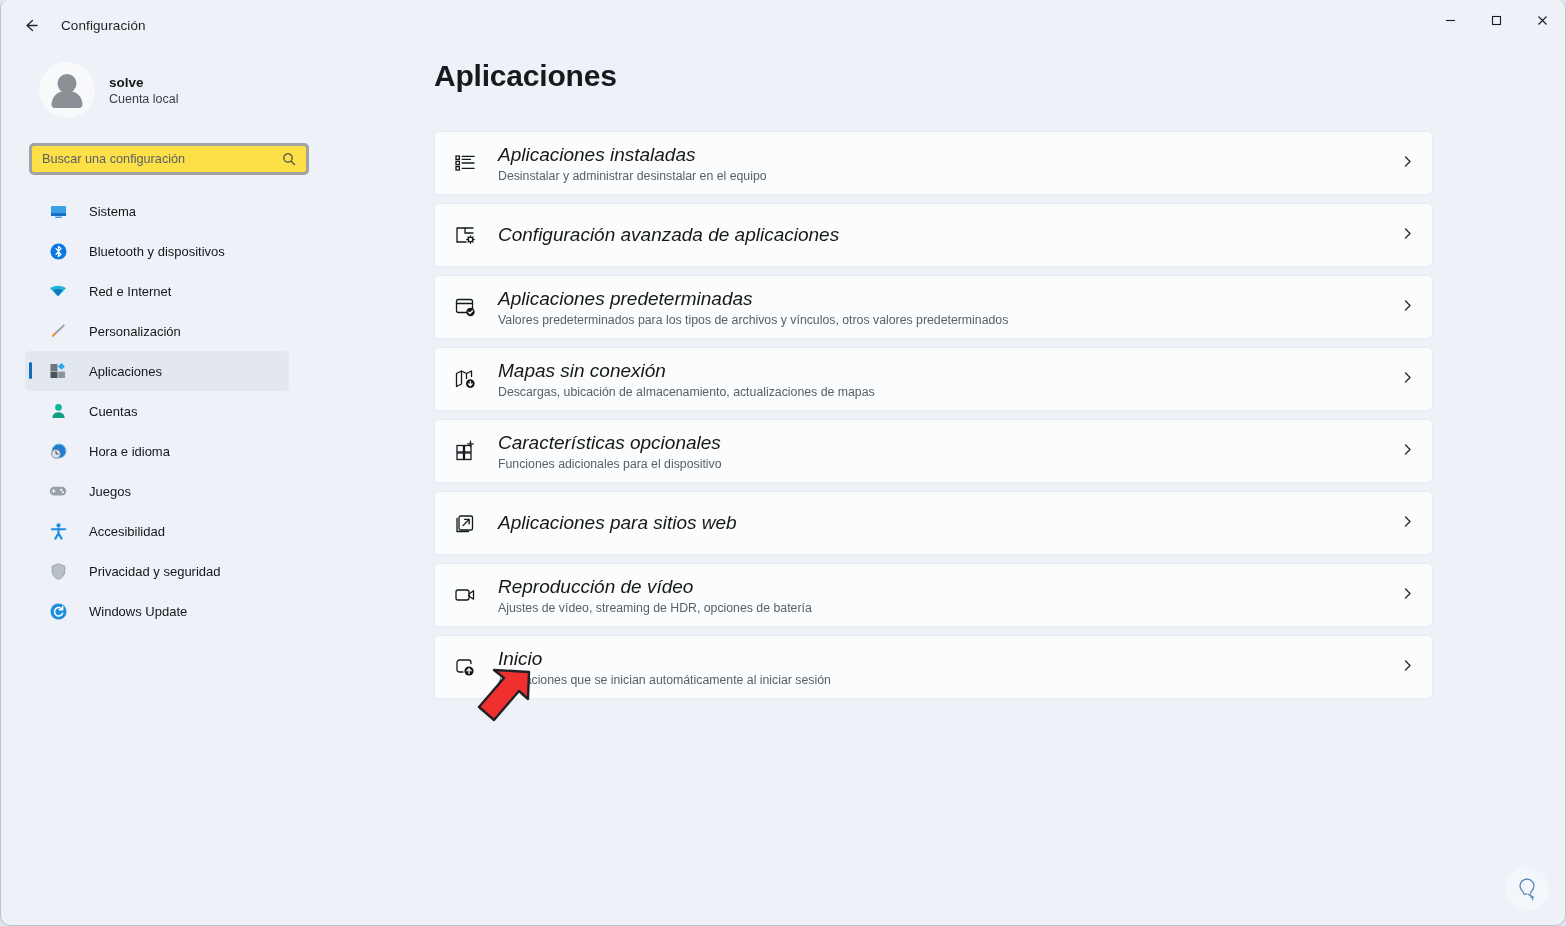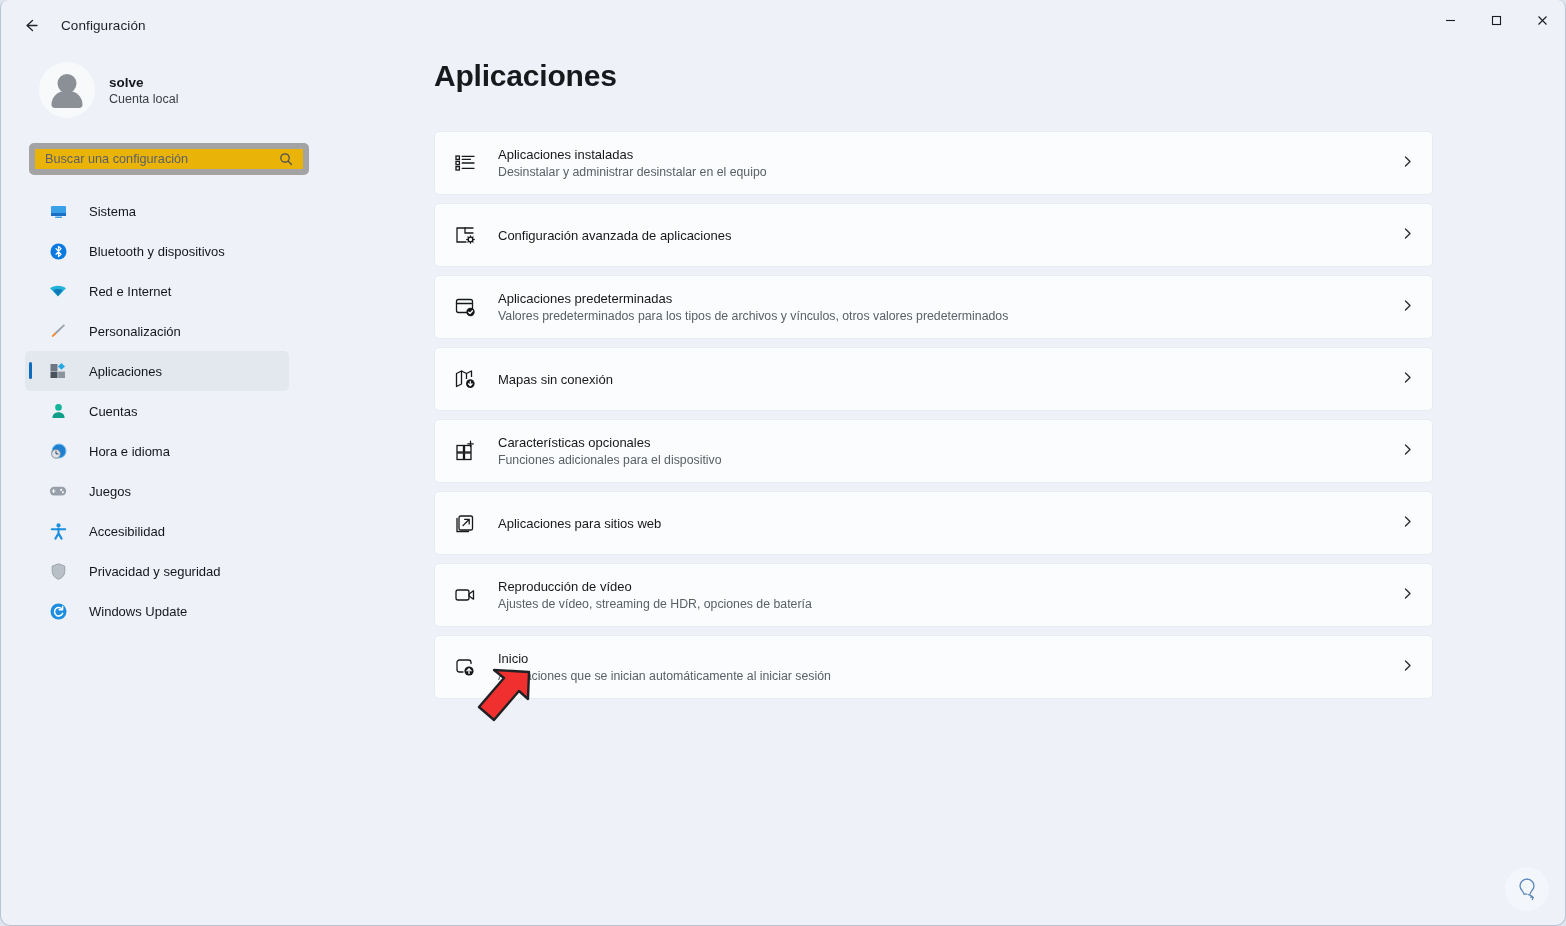--- a/index.html
+++ b/index.html
@@ -64,7 +64,7 @@
 
   .searchbox {
     margin: 25px 0 0 4px; width: 280px; height: 32px;
-    background: #eab308; border: 6px solid #a3a3a3; border-radius: 5px;
+    background: #fde047; border: 3px solid #a3a3a3; border-radius: 5px;
     display: flex; align-items: center; padding: 0 10px;
   }
   .searchbox input {

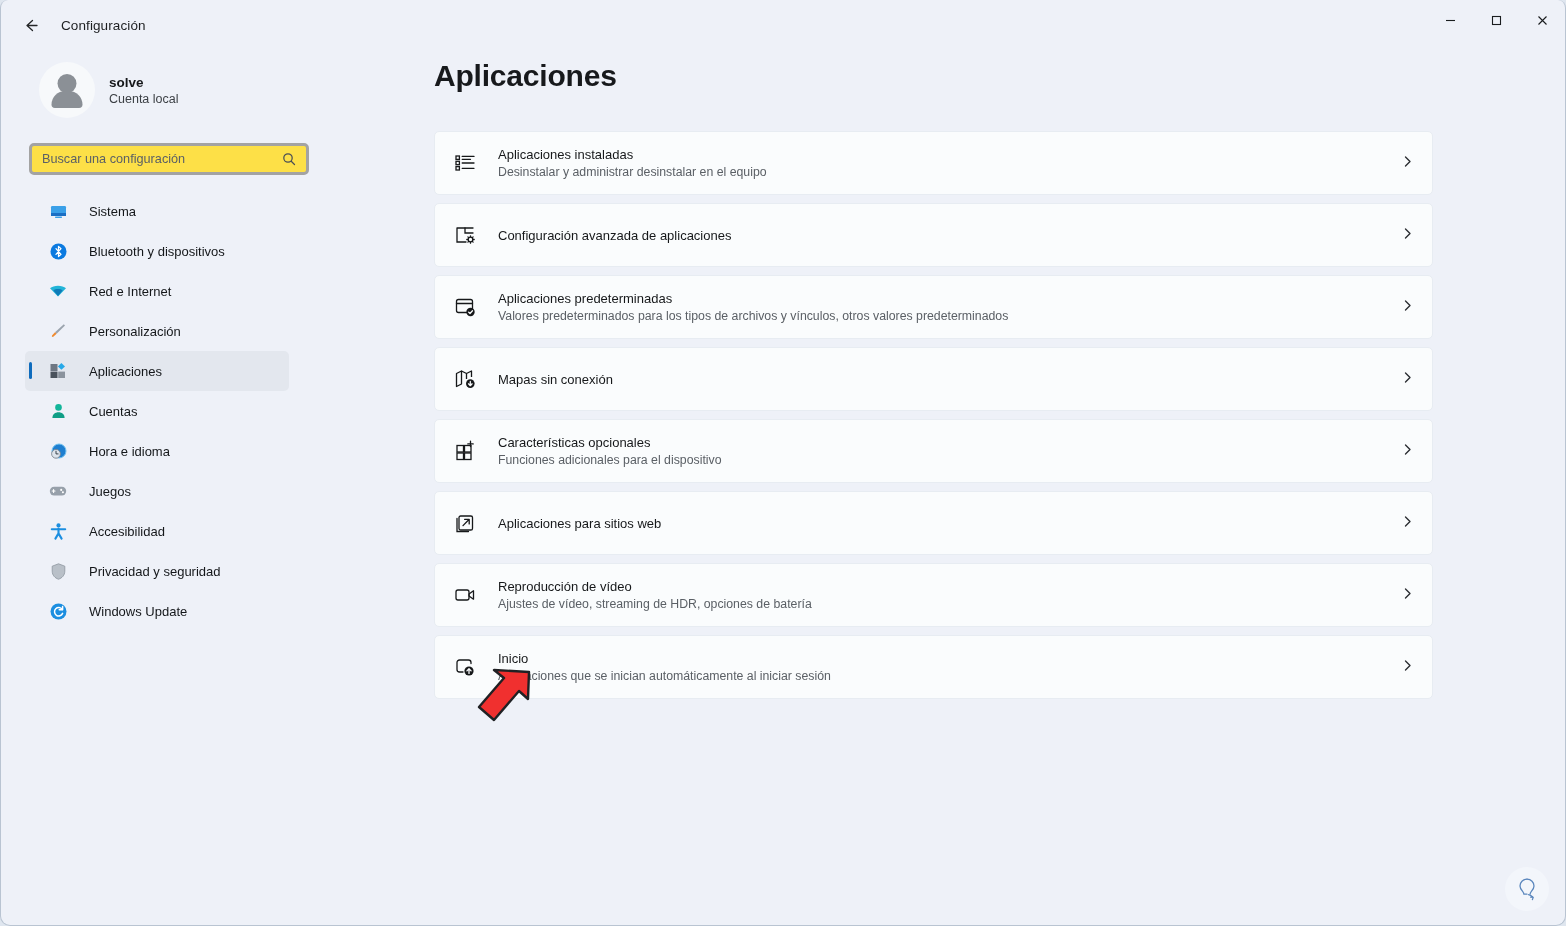--- a/index.html
+++ b/index.html
@@ -115,7 +115,7 @@
   }
   .card-icon svg { stroke: #16181a; }
   .card-text { margin-left: 17px; flex: 1; }
-  .card-title { font-size: 13px; color: #16181a; }
+  .card-title { font-size: 19px; color: #16181a; font-style: italic; }
   .card-sub { font-size: 12.3px; color: #5b6066; margin-top: 3px; }
   .chevron { flex: none; margin-left: auto; }
   .chevron svg { stroke: #2a2d31; }

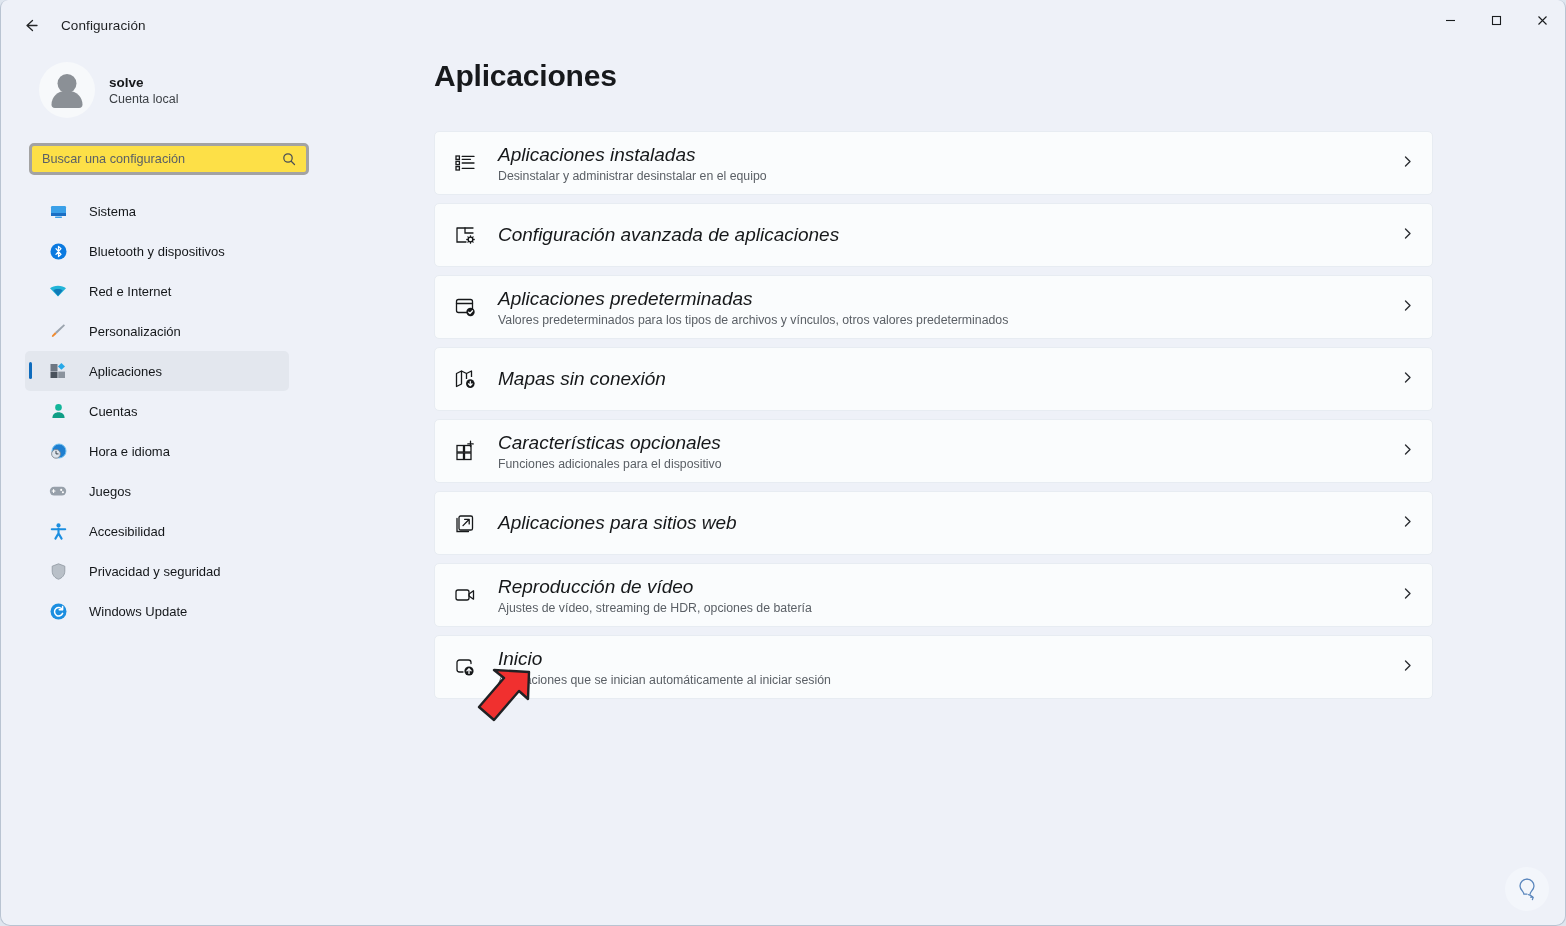--- a/index.html
+++ b/index.html
@@ -382,6 +382,7 @@
         </span>
         <div class="card-text">
           <div class="card-title">Mapas sin conexión</div>
+          <div class="card-sub">Descargas, ubicación de almacenamiento, actualizaciones de mapas</div>
         </div>
         <span class="chevron">
           <svg width="13" height="13" viewBox="0 0 13 13" fill="none" stroke-width="1.35">

